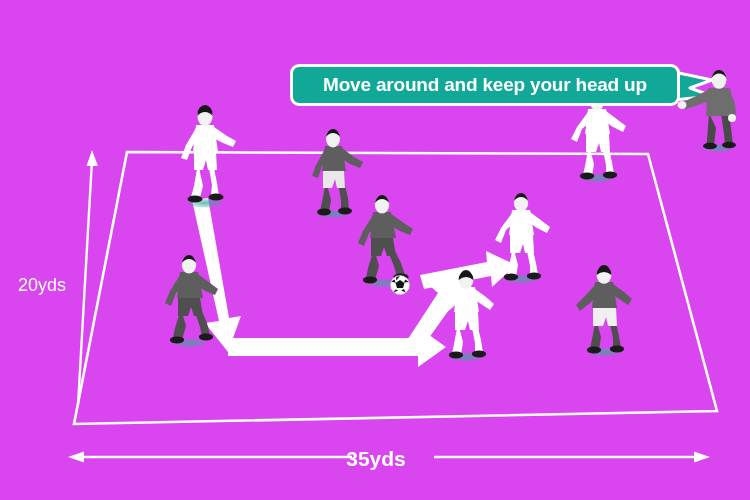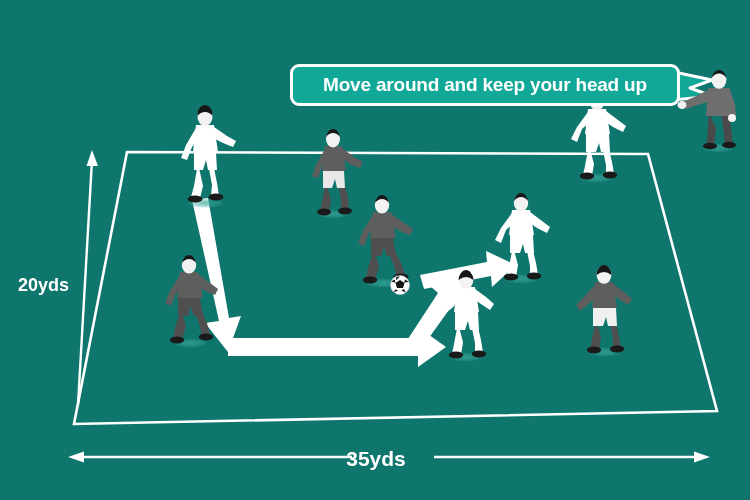--- a/index.html
+++ b/index.html
@@ -5,7 +5,7 @@
   html,body{margin:0;padding:0;background:#fff;}
   #stage{
     position:relative;width:750px;height:500px;overflow:hidden;
-    background:#0f766e;
+    background:#d946ef;
     font-family:"Liberation Sans", sans-serif;
   }
   .layer{position:absolute;left:0;top:0;width:750px;height:500px;}

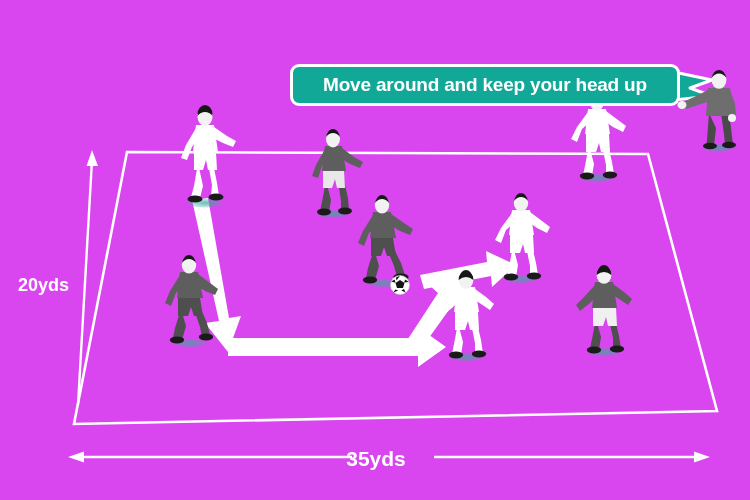--- a/index.html
+++ b/index.html
@@ -27,7 +27,7 @@
   
   #label-height{
     position:absolute;left:18px;top:275px;z-index:7;
-    color:#ffffff;font-size:18px;font-weight:bold;
+    color:#ffffff;font-size:18px;font-weight:normal;
   }
   #label-width{
     position:absolute;left:376px;top:447px;z-index:7;

